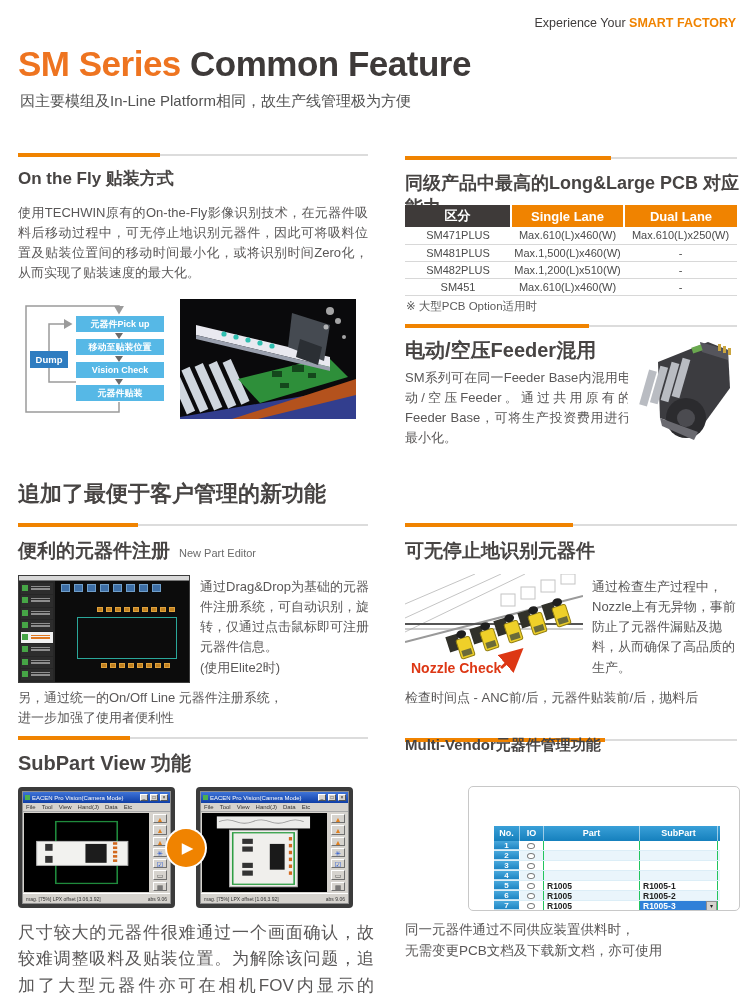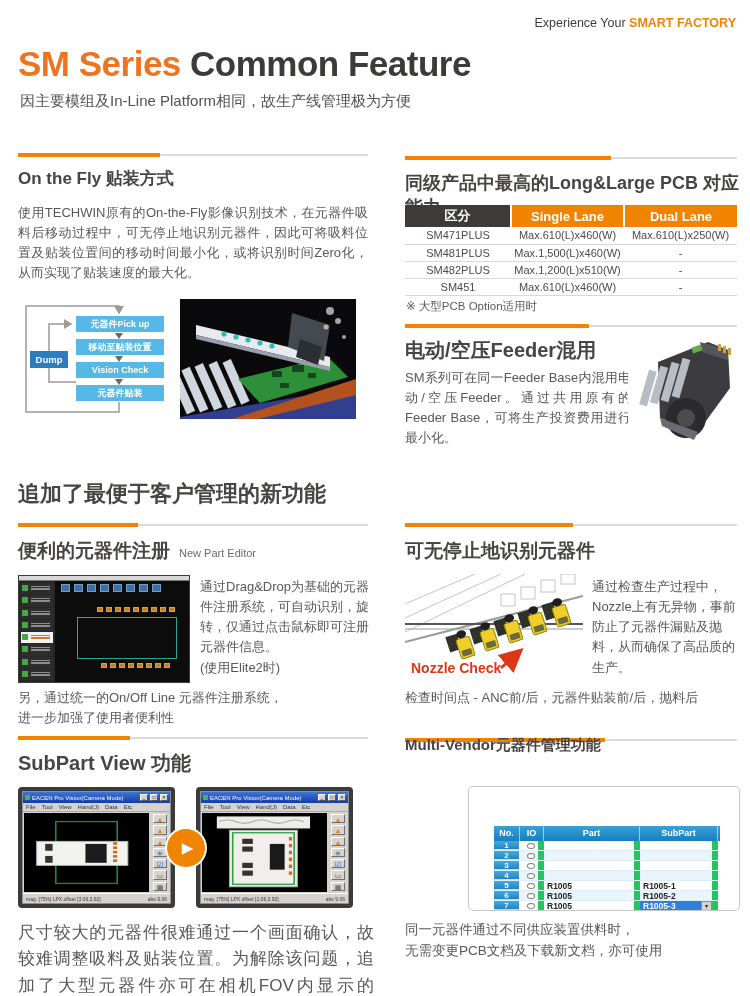--- a/index.html
+++ b/index.html
@@ -105,7 +105,7 @@
   .c-x{width:14px;flex:none;}
   .mv-row .c-no{background:linear-gradient(#49a8dc,#1f86c4);color:#fff;font-size:8px;line-height:10px;text-align:center;
        border-right:1px solid #fff;border-bottom:1px solid #bfe0f2;}
-  .mv-row .c-io,.mv-row .c-part,.mv-row .c-sub,.mv-row .c-x{border-right:6px solid #22c55e;position:relative;}
+  .mv-row .c-io,.mv-row .c-part,.mv-row .c-sub,.mv-row .c-x{border-right:1px solid #22c55e;position:relative;}
   .mv-radio{position:absolute;left:7px;top:1.5px;width:8px;height:6px;border:1px solid #7b7b7b;border-radius:50%;background:#fff;}
   .mv-row .c-part,.mv-row .c-sub{font-size:8.5px;line-height:10px;color:#222;padding-left:3px;}
   .c-sub.sel{background:var(--mv-highlight);color:#fff;}

